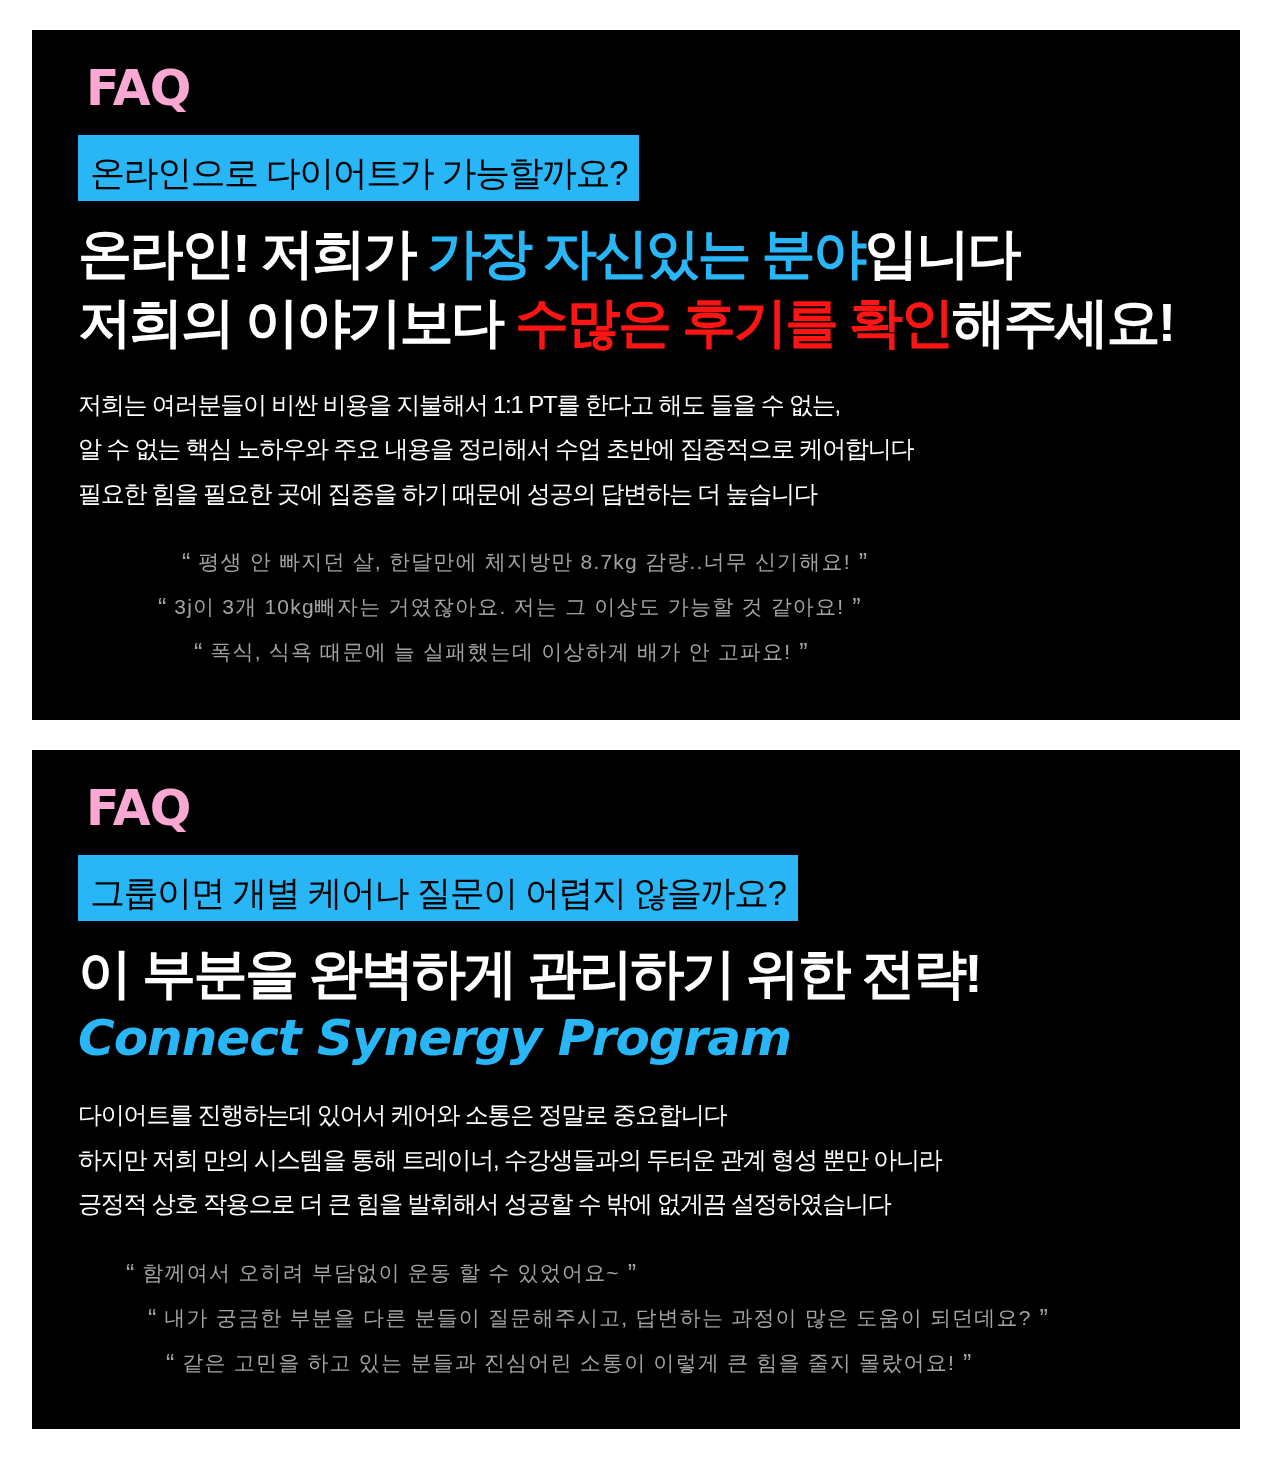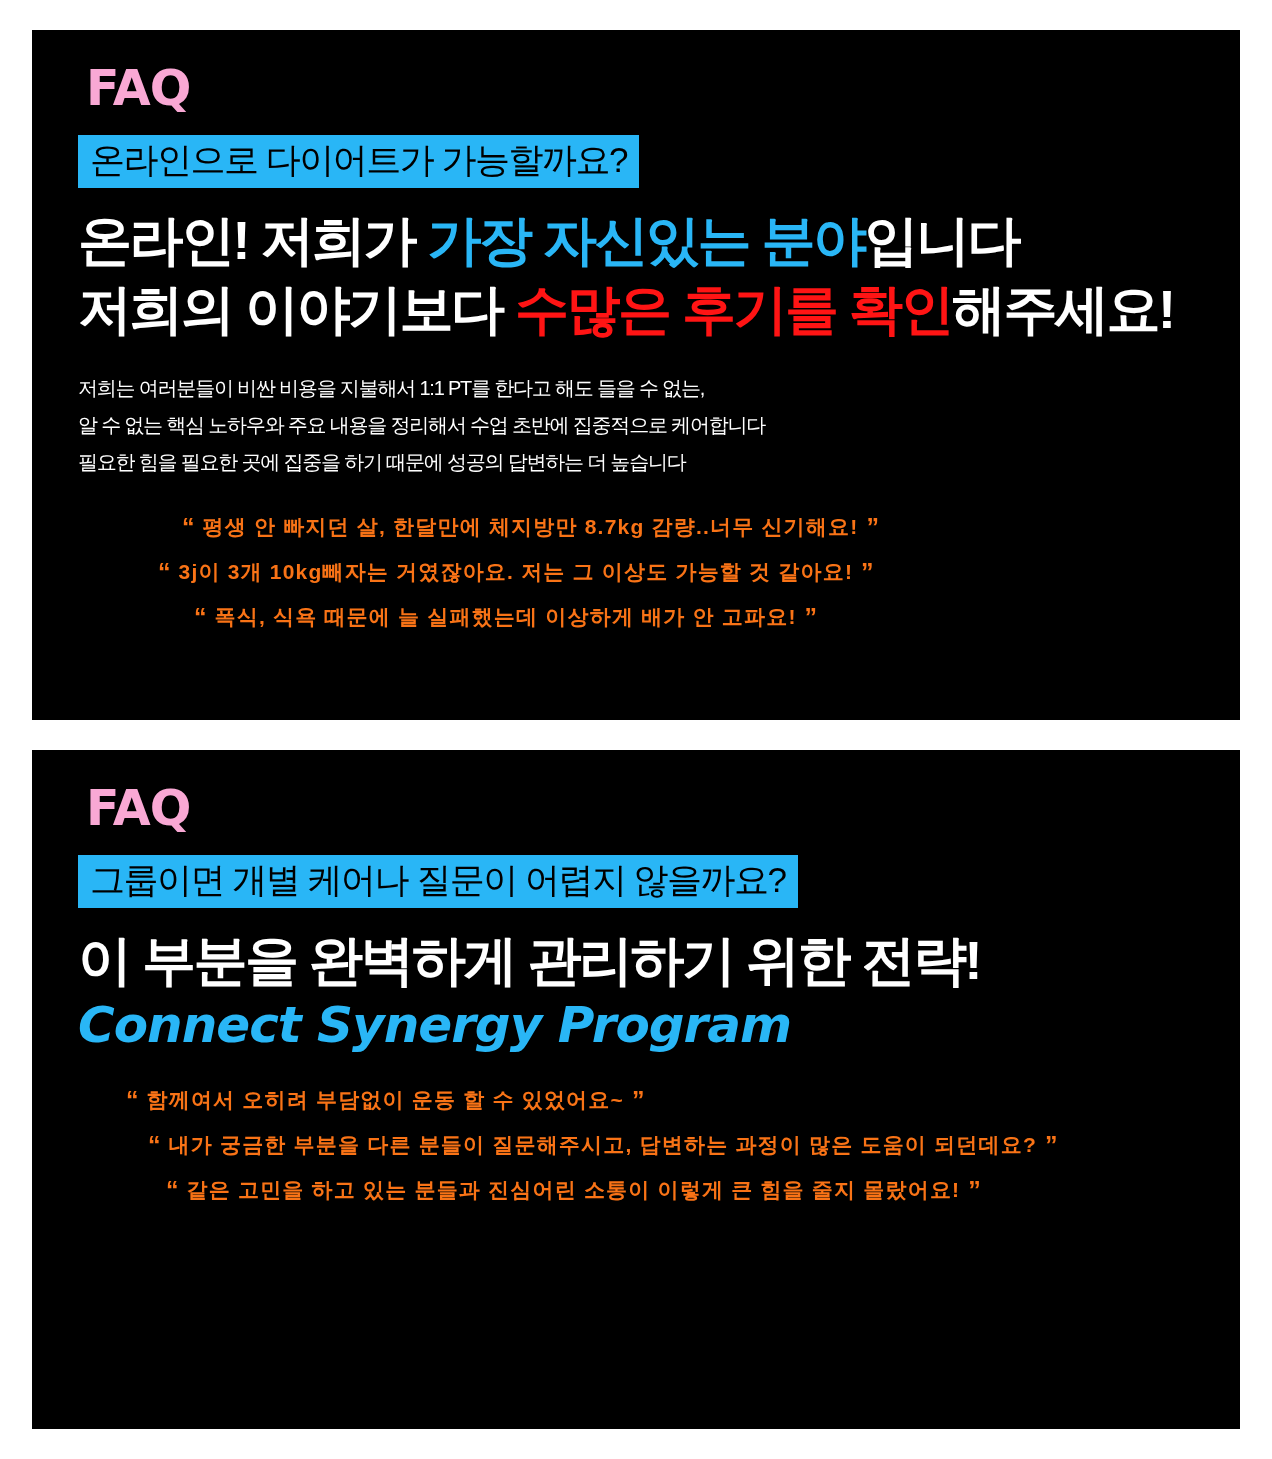--- a/index.html
+++ b/index.html
@@ -54,7 +54,7 @@
     font-weight: 500;
     font-size: 35px;
     line-height: 1.25;
-    padding: 3px 12px 6px 12px;
+    padding: 16px 12px 6px 12px;
     letter-spacing: -1.5px;
     white-space: nowrap;
   }

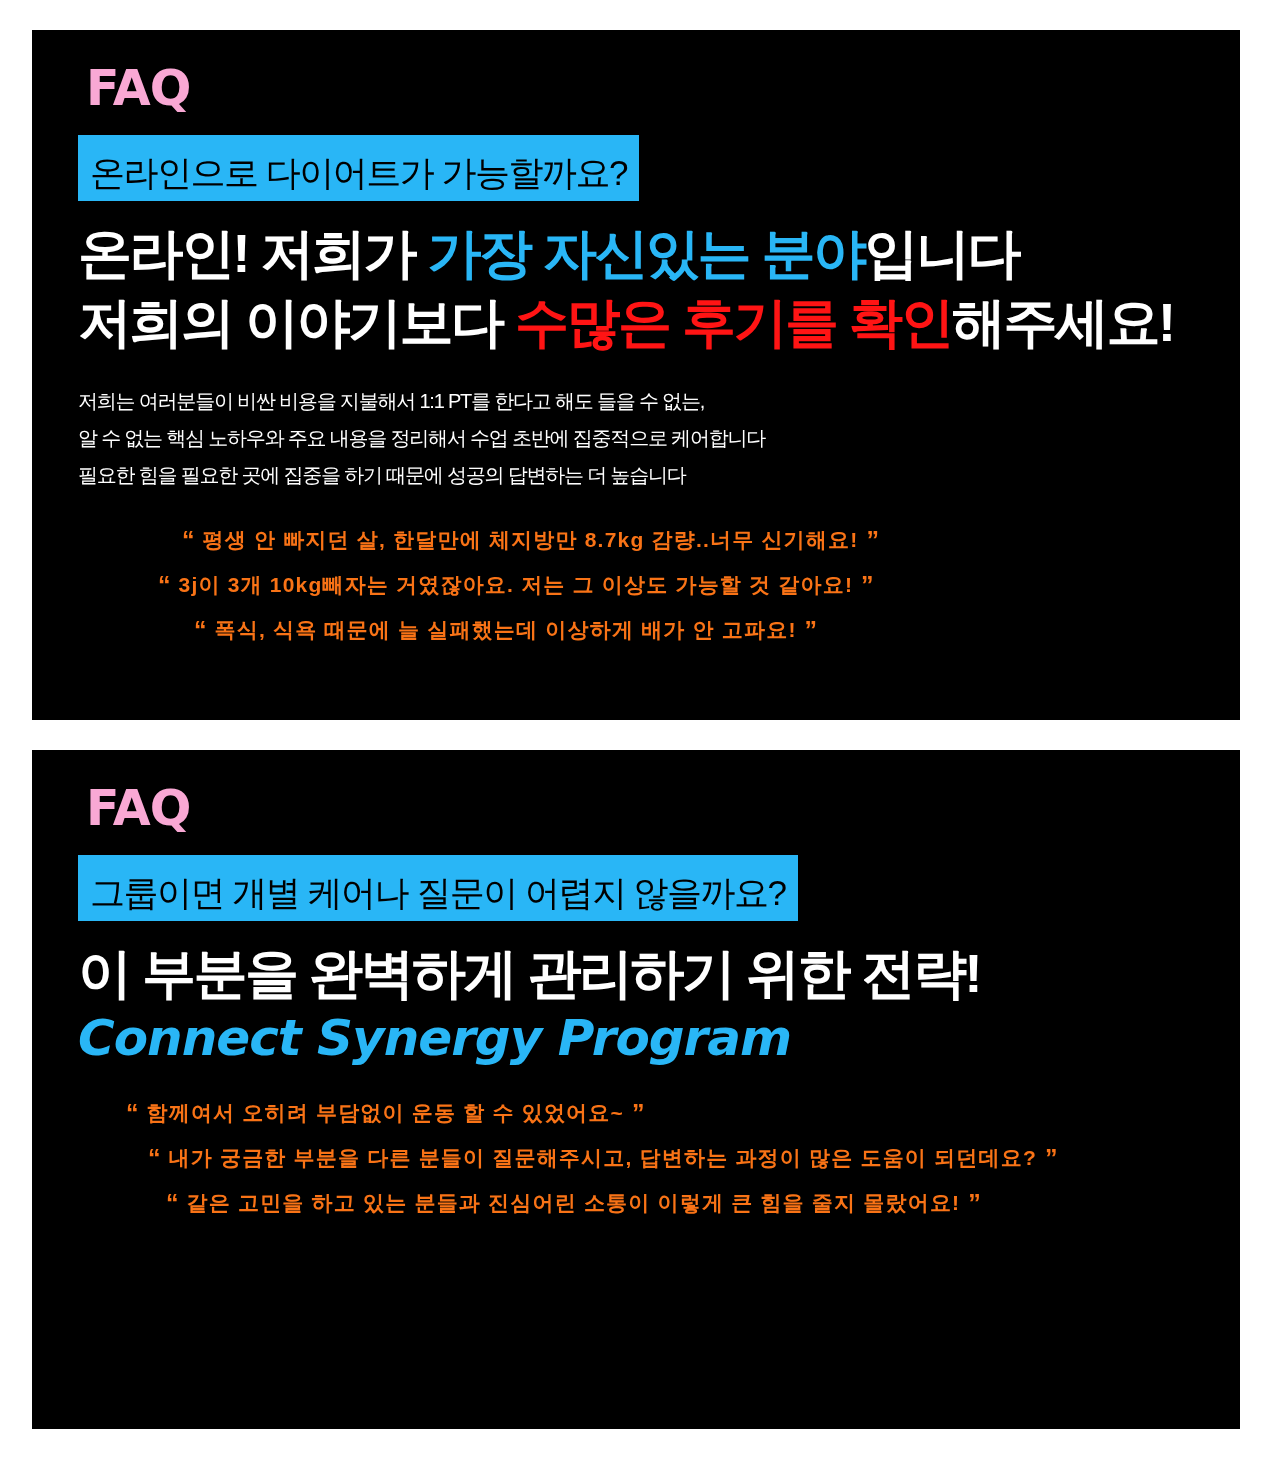--- a/index.html
+++ b/index.html
@@ -89,7 +89,7 @@
     color: #ffffff;
     font-family: "Liberation Sans", sans-serif;
     font-weight: 400;
-    font-size: 20px;
+    font-size: 24px;
     line-height: 1.85;
     letter-spacing: -1.2px;
     white-space: nowrap;

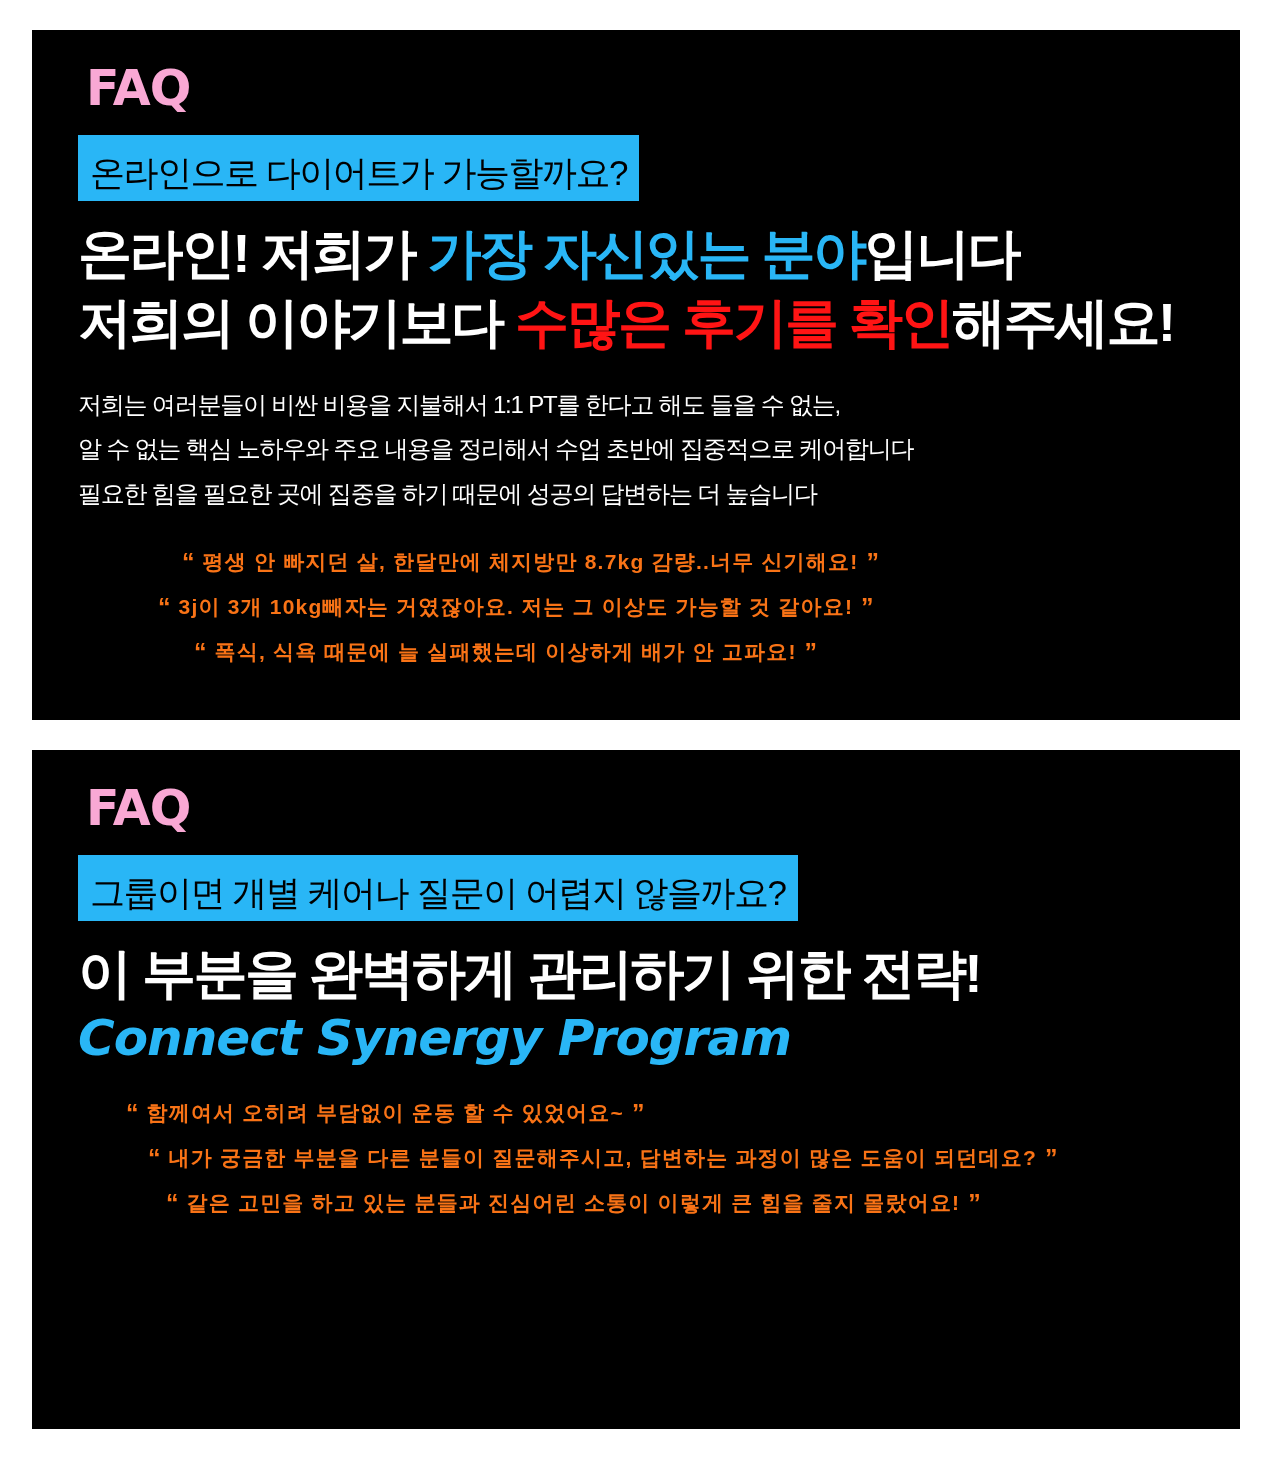--- a/index.html
+++ b/index.html
@@ -102,9 +102,9 @@
     gap: 16px;
   }
   .quote {
-    color: #f97316;
+    color: #a3a3a3;
     font-family: "Liberation Sans", sans-serif;
-    font-weight: 700;
+    font-weight: 400;
     font-size: 21px;
     letter-spacing: 1.2px;
     white-space: nowrap;

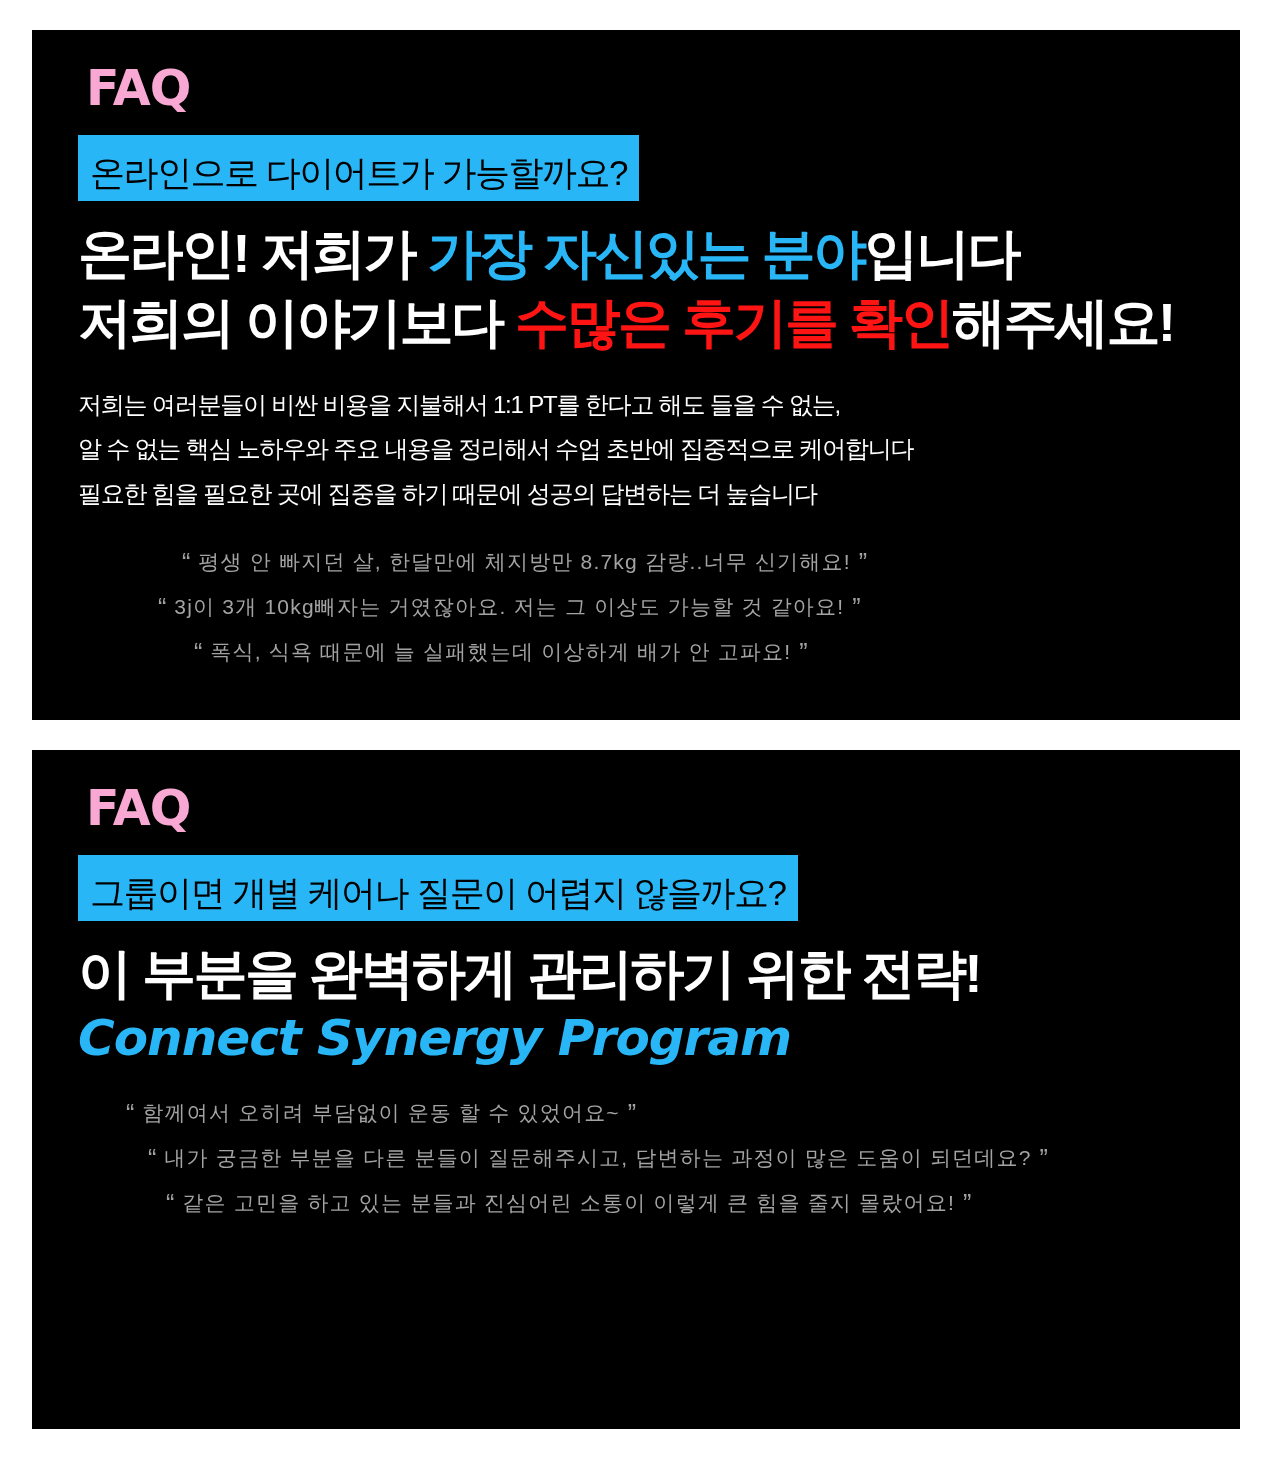--- a/index.html
+++ b/index.html
@@ -180,6 +180,11 @@
 
     <div class="brandline">Connect Synergy Program</div>
 
+    <div class="body-copy">
+      <div>다이어트를 진행하는데 있어서 케어와 소통은 정말로 중요합니다</div>
+      <div>하지만 저희 만의 시스템을 통해 트레이너, 수강생들과의 두터운 관계 형성 뿐만 아니라</div>
+      <div>긍정적 상호 작용으로 더 큰 힘을 발휘해서 성공할 수 밖에 없게끔 설정하였습니다</div>
+    </div>
 
     <div class="quotes quotes-2">
       <div class="quote">

